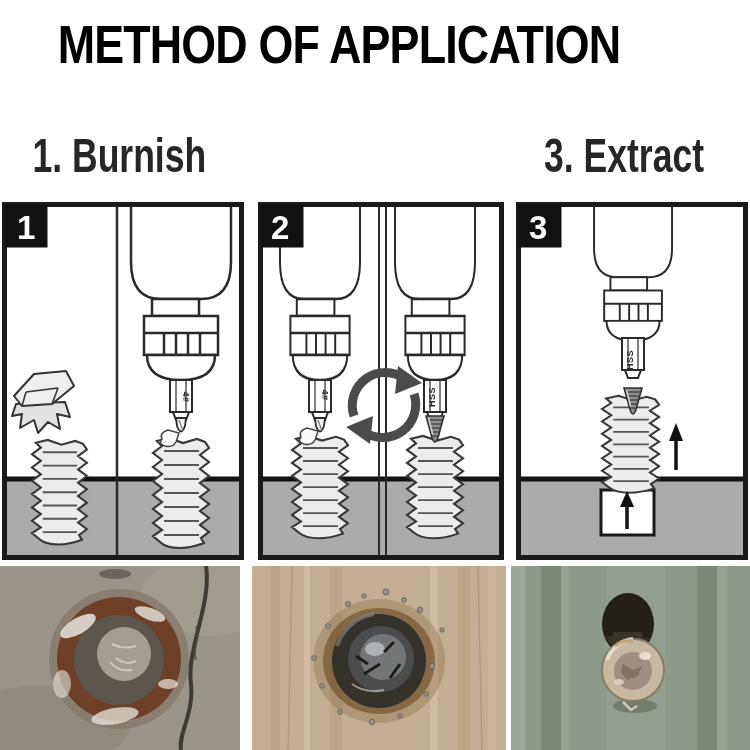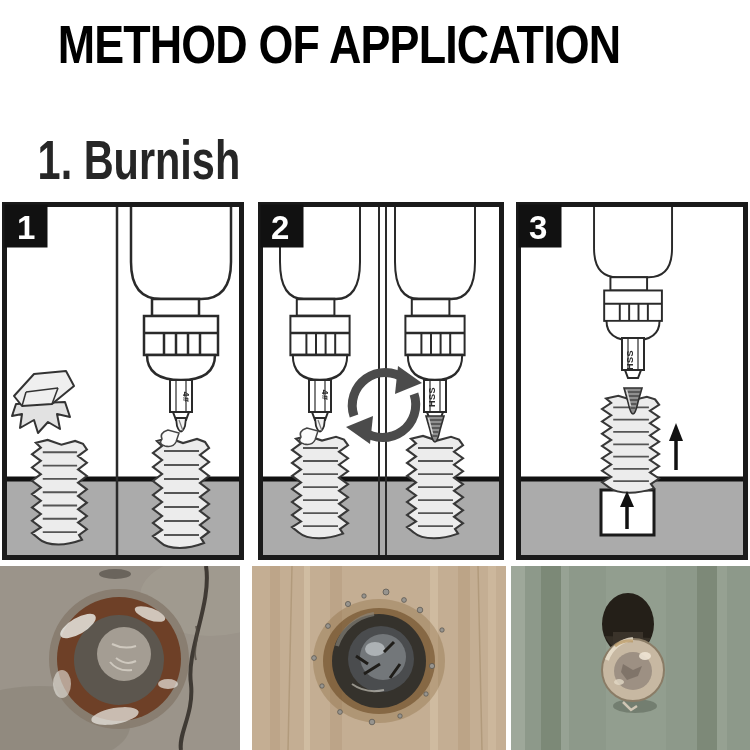--- a/index.html
+++ b/index.html
@@ -14,8 +14,8 @@
   }
   .title .squeeze{display:inline-block;transform:scaleX(0.83);transform-origin:center;}
   .step-label{
-    position:absolute;top:132px;height:52px;text-align:right;
-    font-size:56px;font-weight:bold;color:#262626;line-height:1;white-space:nowrap;
+    position:absolute;top:132px;height:52px;text-align:left;
+    font-size:48px;font-weight:bold;color:#262626;line-height:1;white-space:nowrap;
   }
   .step-label .squeeze{display:inline-block;transform:scaleX(0.74);transform-origin:center;}
   svg{position:absolute;display:block;}

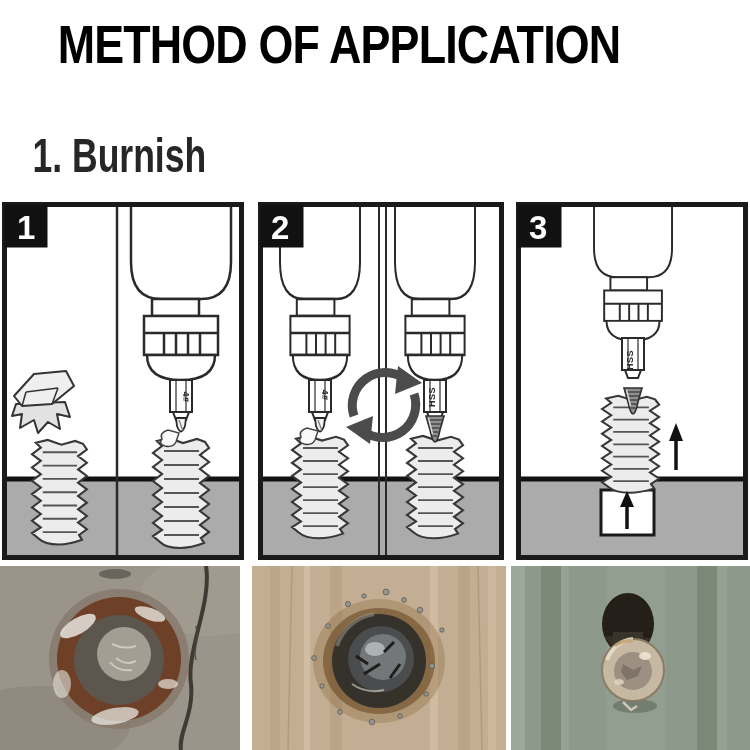--- a/index.html
+++ b/index.html
@@ -31,6 +31,7 @@
   <div class="title"><span class="squeeze">METHOD OF APPLICATION</span></div>
 
   <div class="step-label" style="left:2px;width:242px;"><span class="squeeze">1. Burnish</span></div>
+  <div class="step-label" style="left:516px;width:232px;"><span class="squeeze">3. Extract</span></div>
 
   <svg width="0" height="0">
     <defs>

